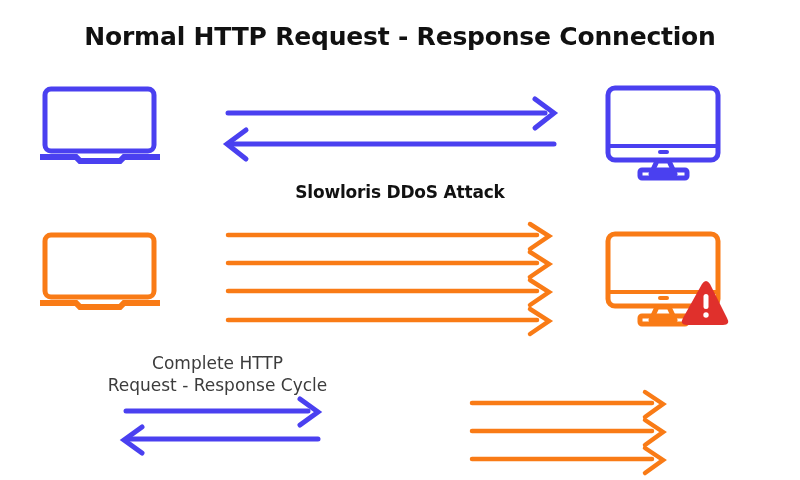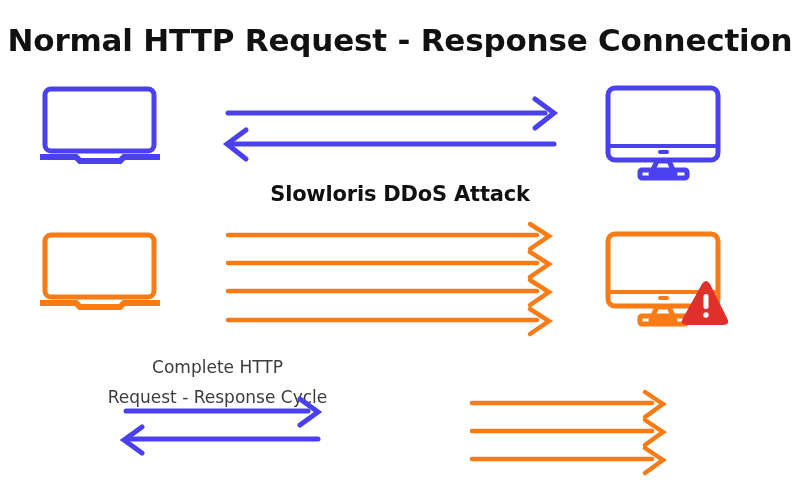--- a/index.html
+++ b/index.html
@@ -32,7 +32,7 @@
   }
   #title-normal {
     top: 22px;
-    font-size: 31px;
+    font-size: 25px;
   }
   #title-slowloris {
     top: 182px;

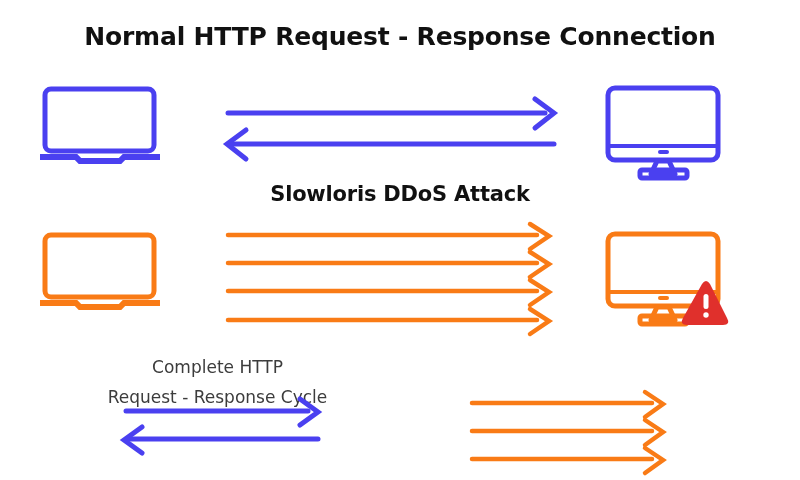--- a/index.html
+++ b/index.html
@@ -36,7 +36,7 @@
   }
   #title-slowloris {
     top: 182px;
-    font-size: 21px;
+    font-size: 17px;
   }
   .caption {
     position: absolute;

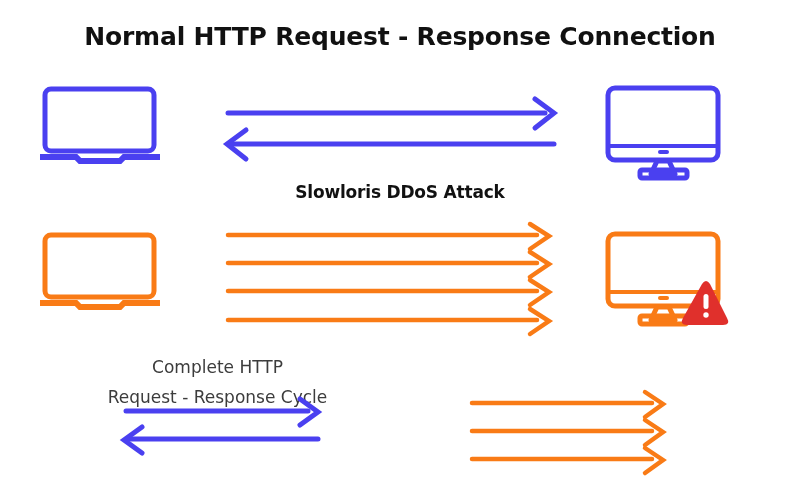--- a/index.html
+++ b/index.html
@@ -43,7 +43,7 @@
     text-align: center;
     color: #3c3c3c;
     font-size: 17px;
-    line-height: 30px;
+    line-height: 22px;
     white-space: pre-line;
   }
   #caption-complete {

